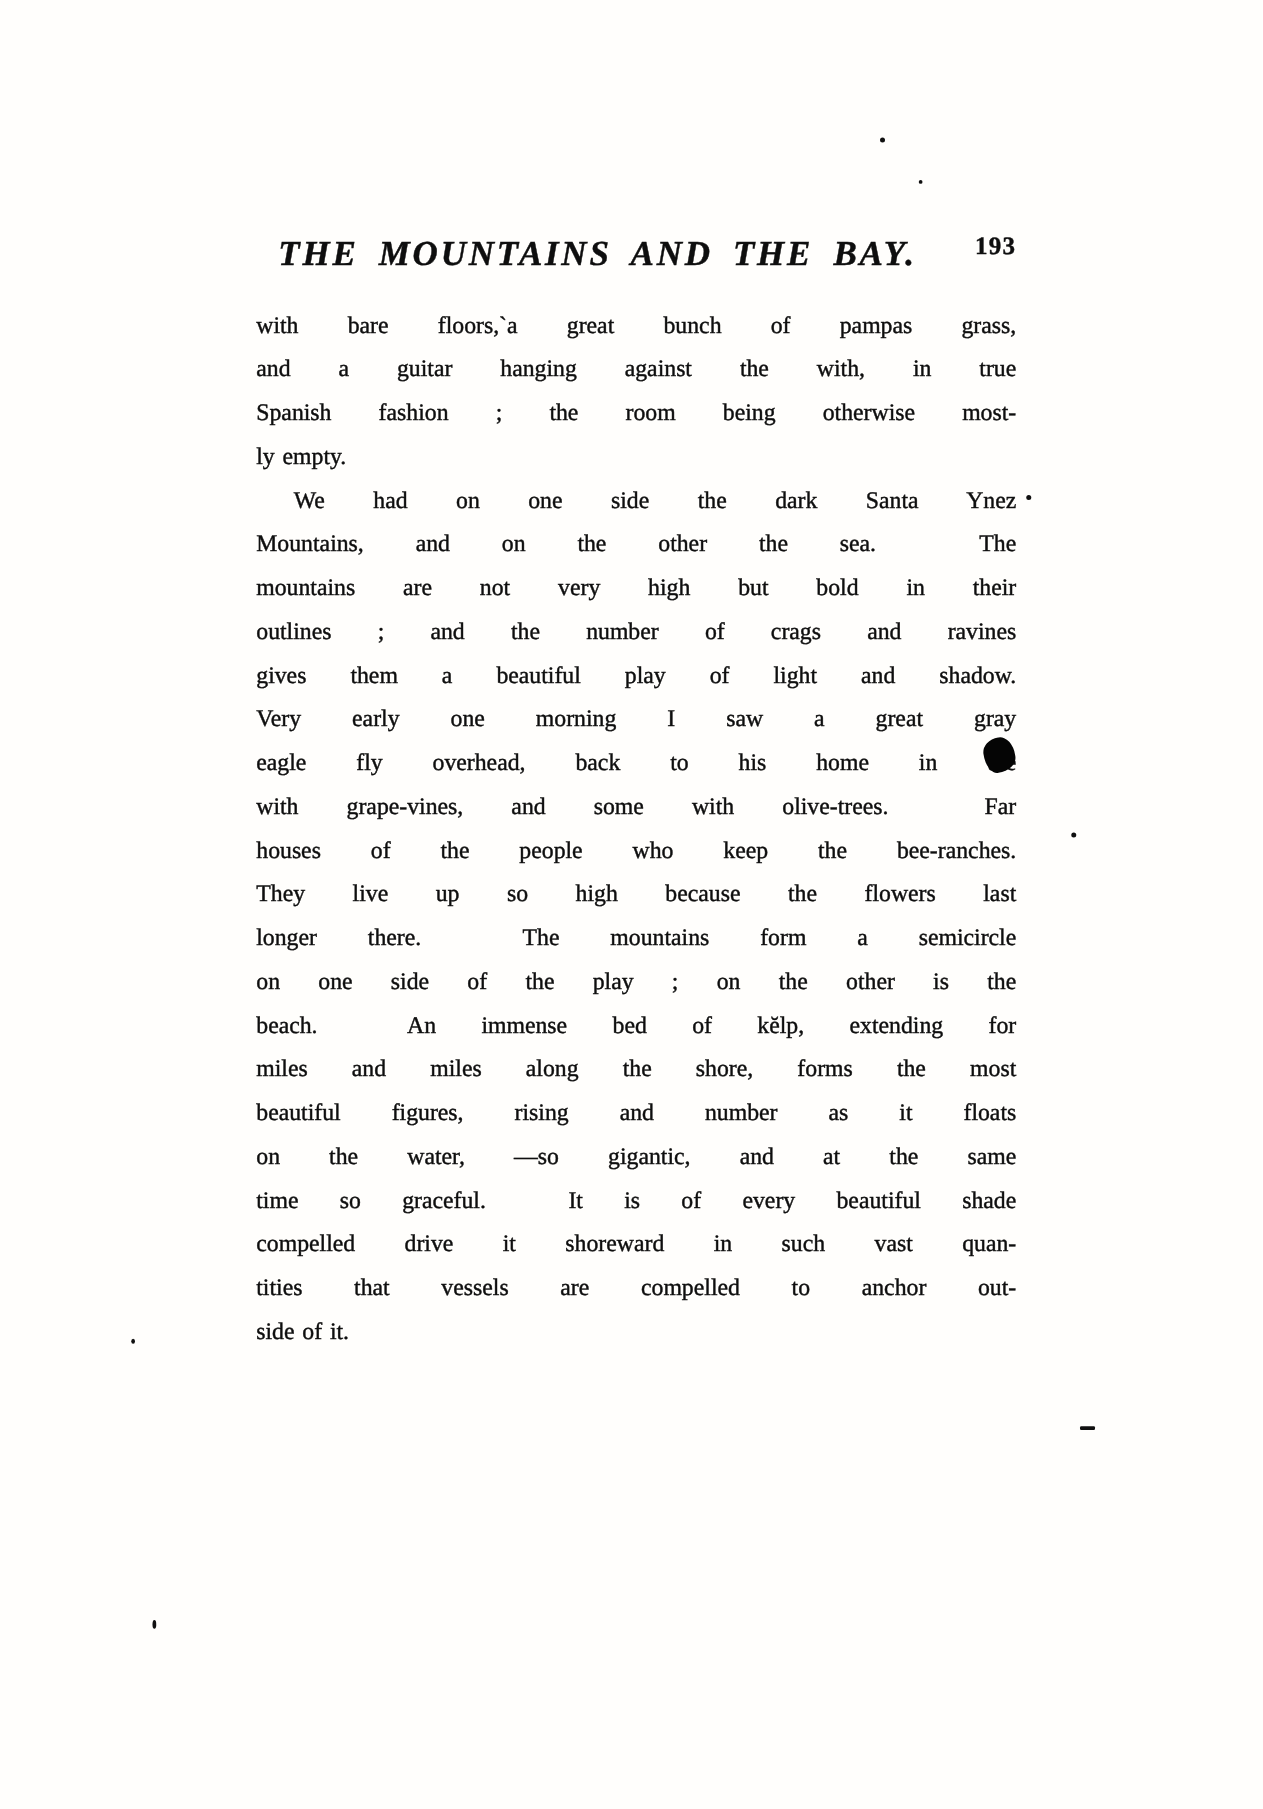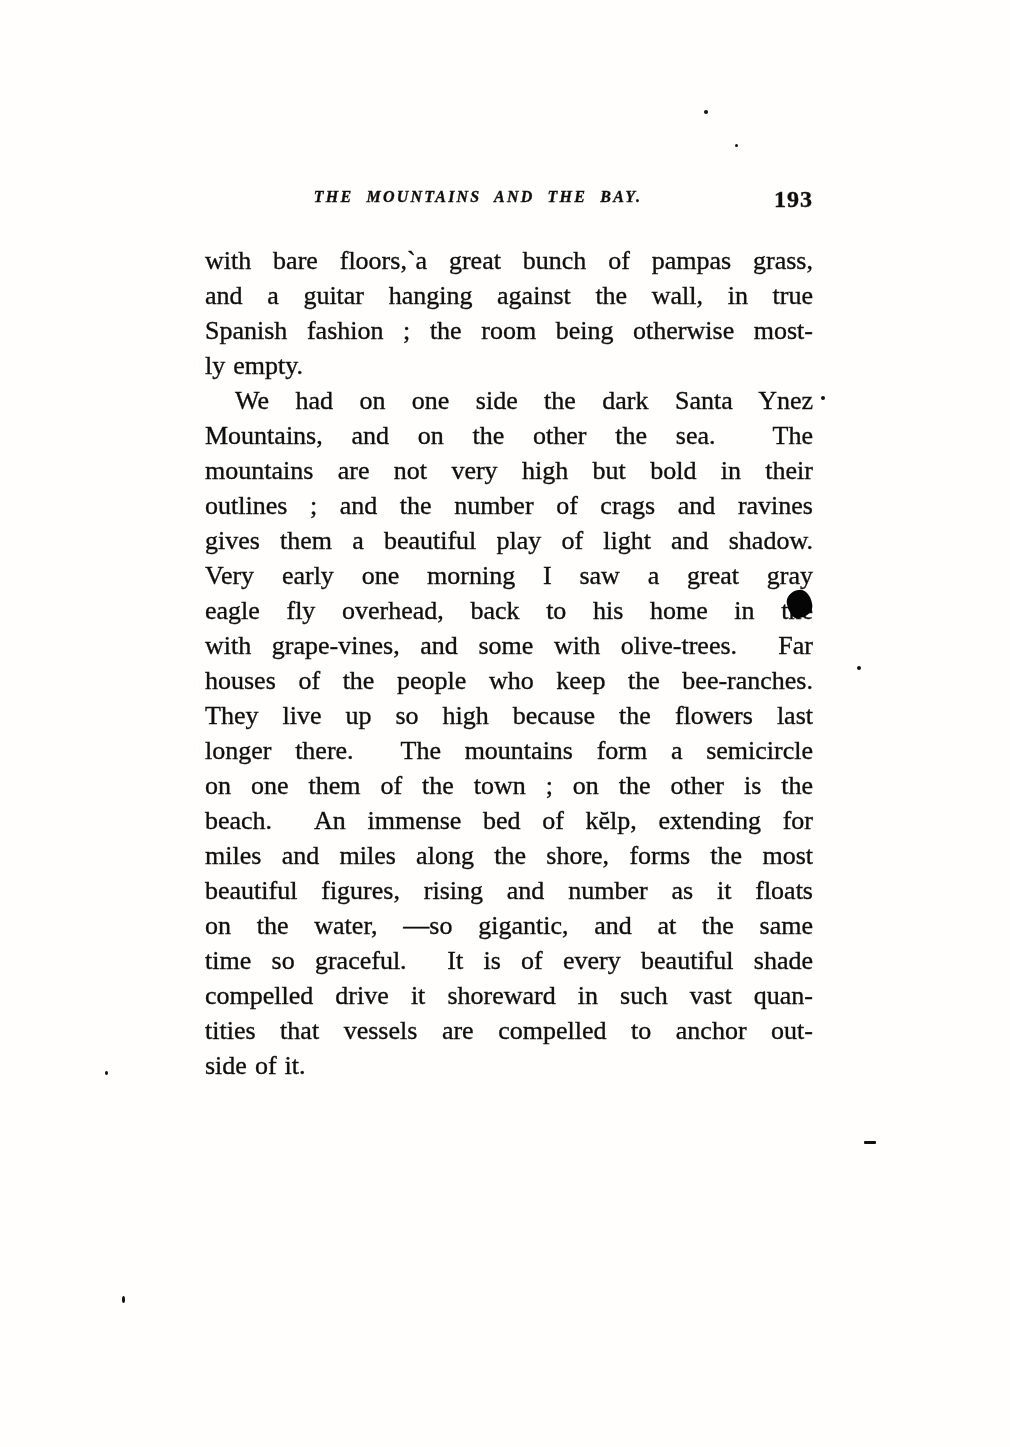--- a/index.html
+++ b/index.html
@@ -28,7 +28,7 @@
     text-align: center;
     font-style: italic;
     font-weight: bold;
-    font-size: 16px;
+    font-size: 28px;
     letter-spacing: 2.2px;
     word-spacing: 7px;
     white-space: nowrap;

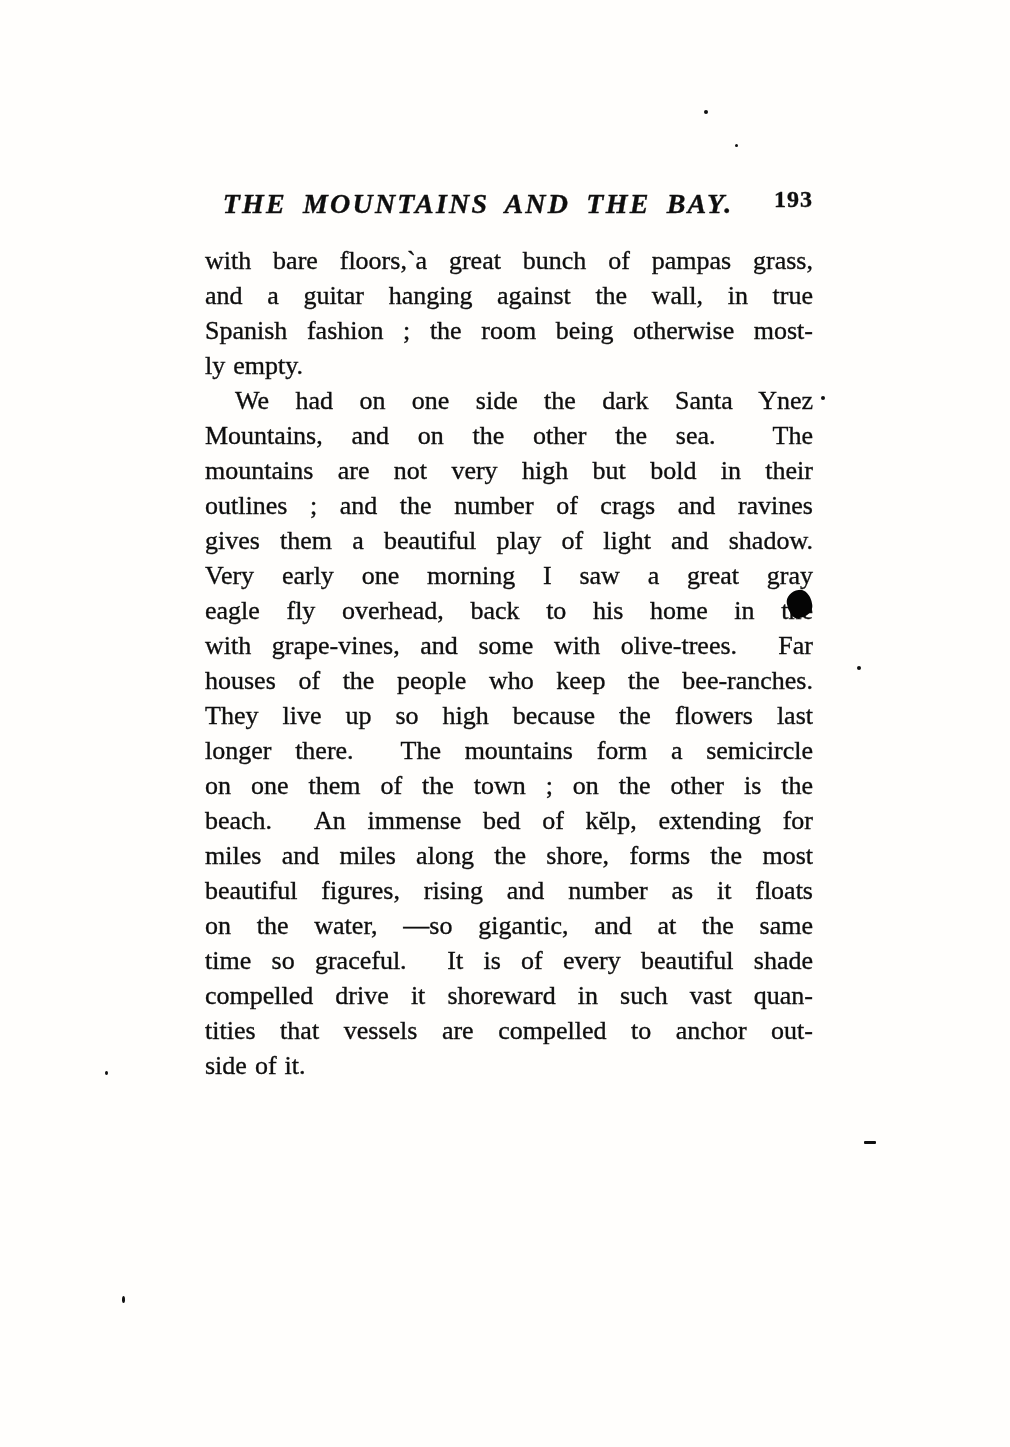--- a/index.html
+++ b/index.html
@@ -38,7 +38,7 @@
     right: 0;
     top: -2px;
     font-weight: bold;
-    font-size: 24px;
+    font-size: 20px;
     letter-spacing: 1px;
   }
   .text-block {

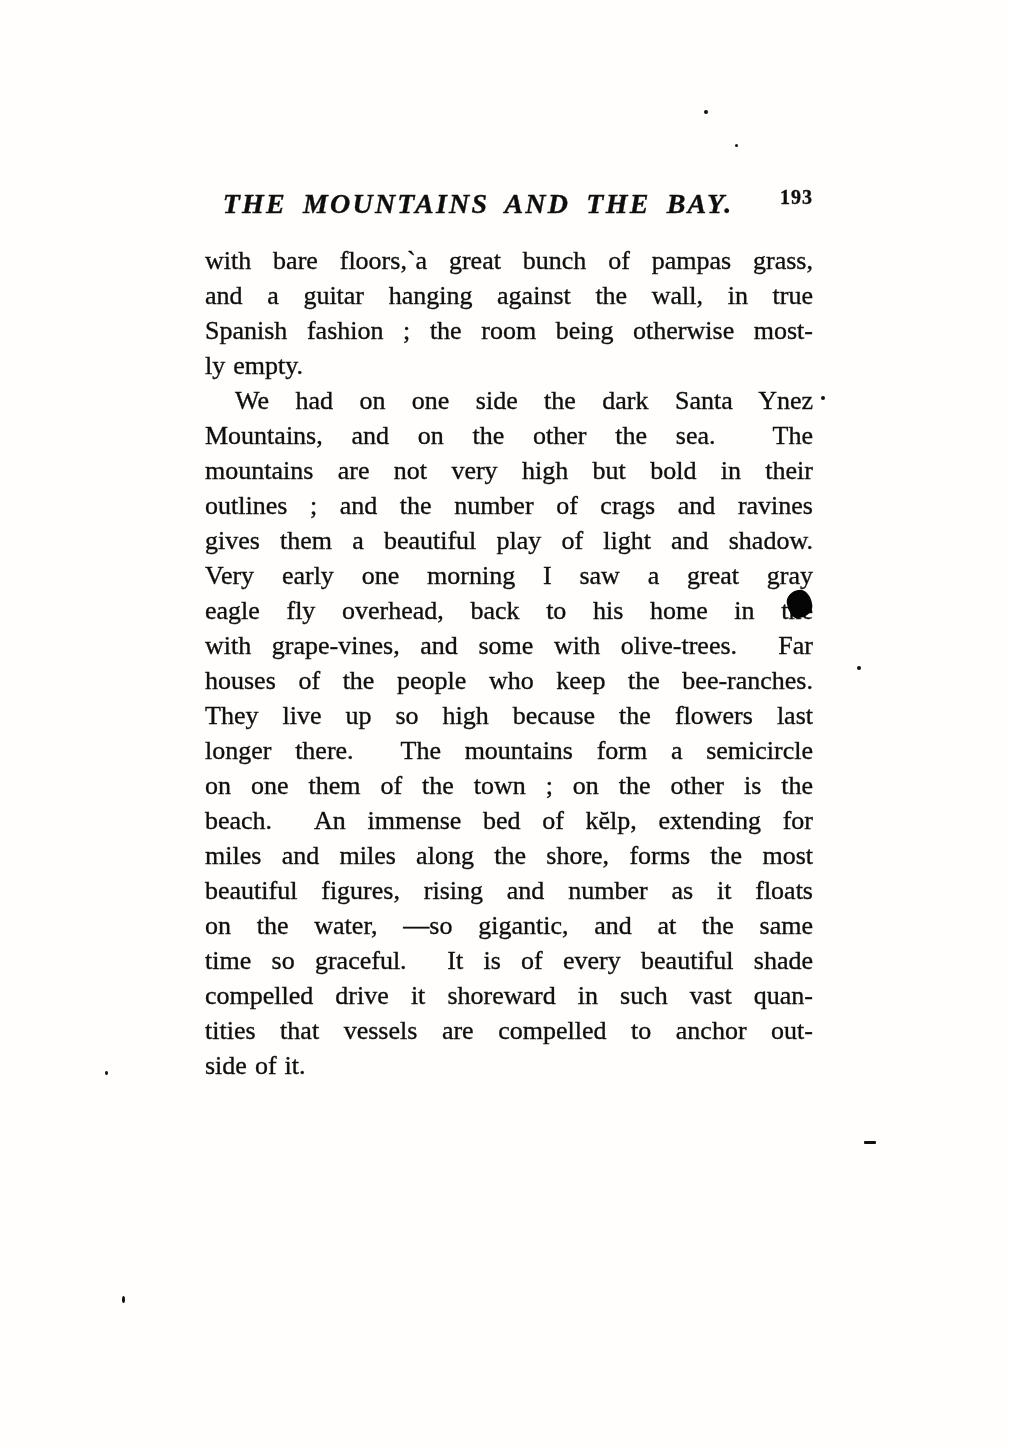--- a/index.html
+++ b/index.html
@@ -50,7 +50,7 @@
   .line {
     height: 35px;
     line-height: 35px;
-    font-size: 26px;
+    font-size: 19px;
     word-spacing: 1.5px;
   }
   .line.just {

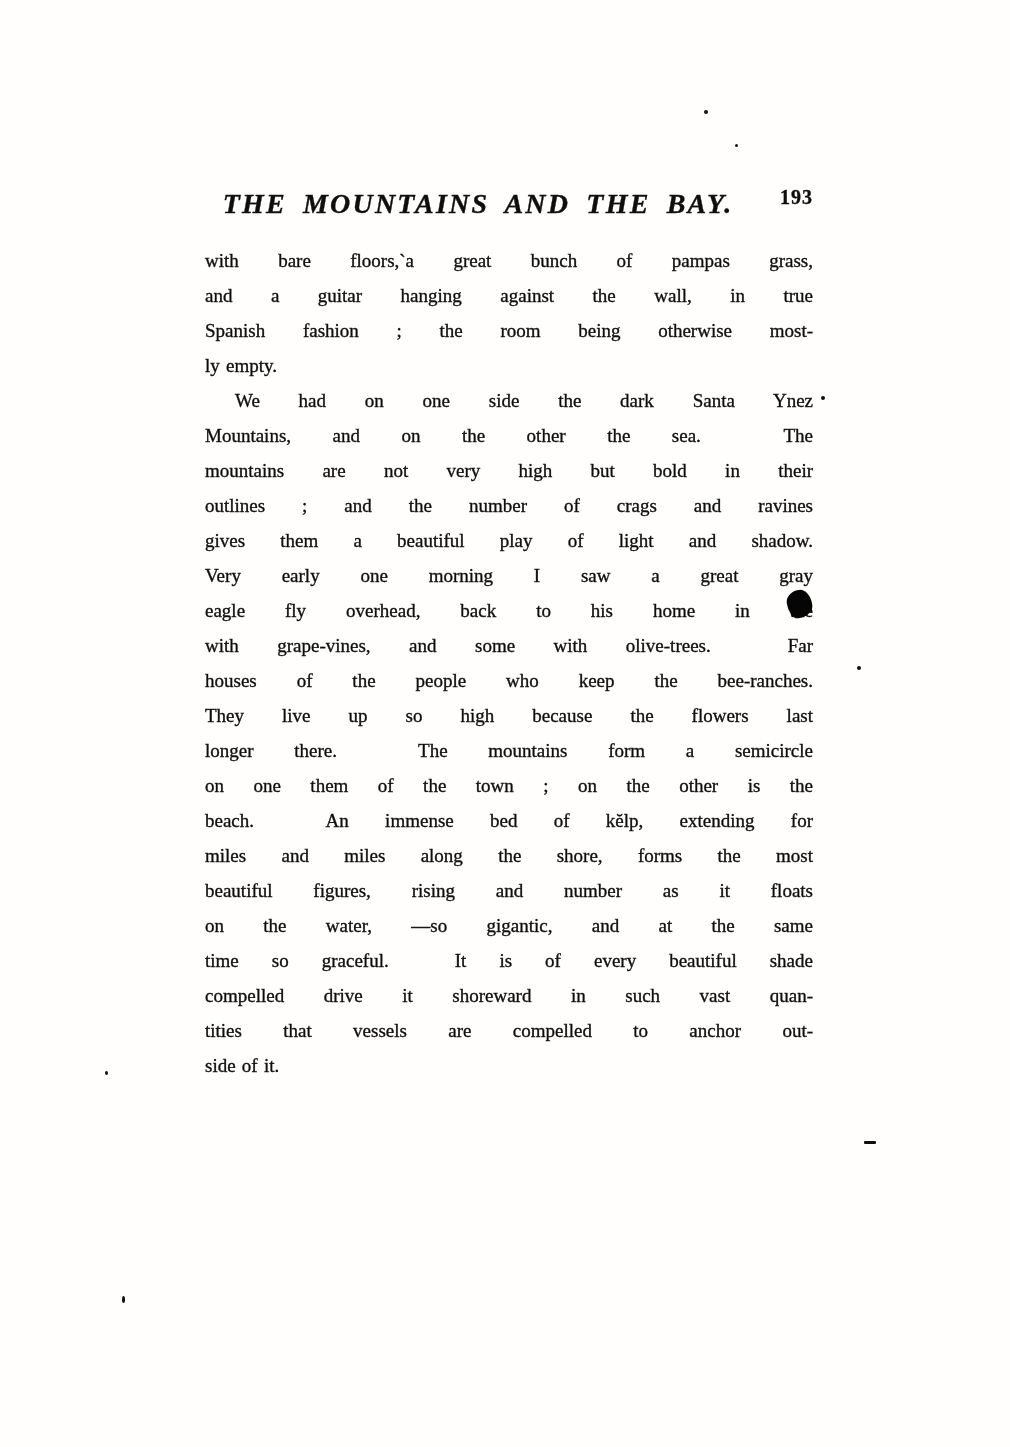--- a/index.html
+++ b/index.html
@@ -87,7 +87,7 @@
 
   <div class="text-block">
       <div class="line just">with bare floors,`a great bunch of pampas grass,</div>
-      <div class="line just">and a guitar hanging against the wall, in true</div>
+      <div class="line just">and a guitar hanging against the with, in true</div>
       <div class="line just">Spanish fashion ; the room being otherwise most-</div>
       <div class="line flush">ly empty.</div>
       <div class="line just indent">We had on one side the dark Santa Ynez</div>

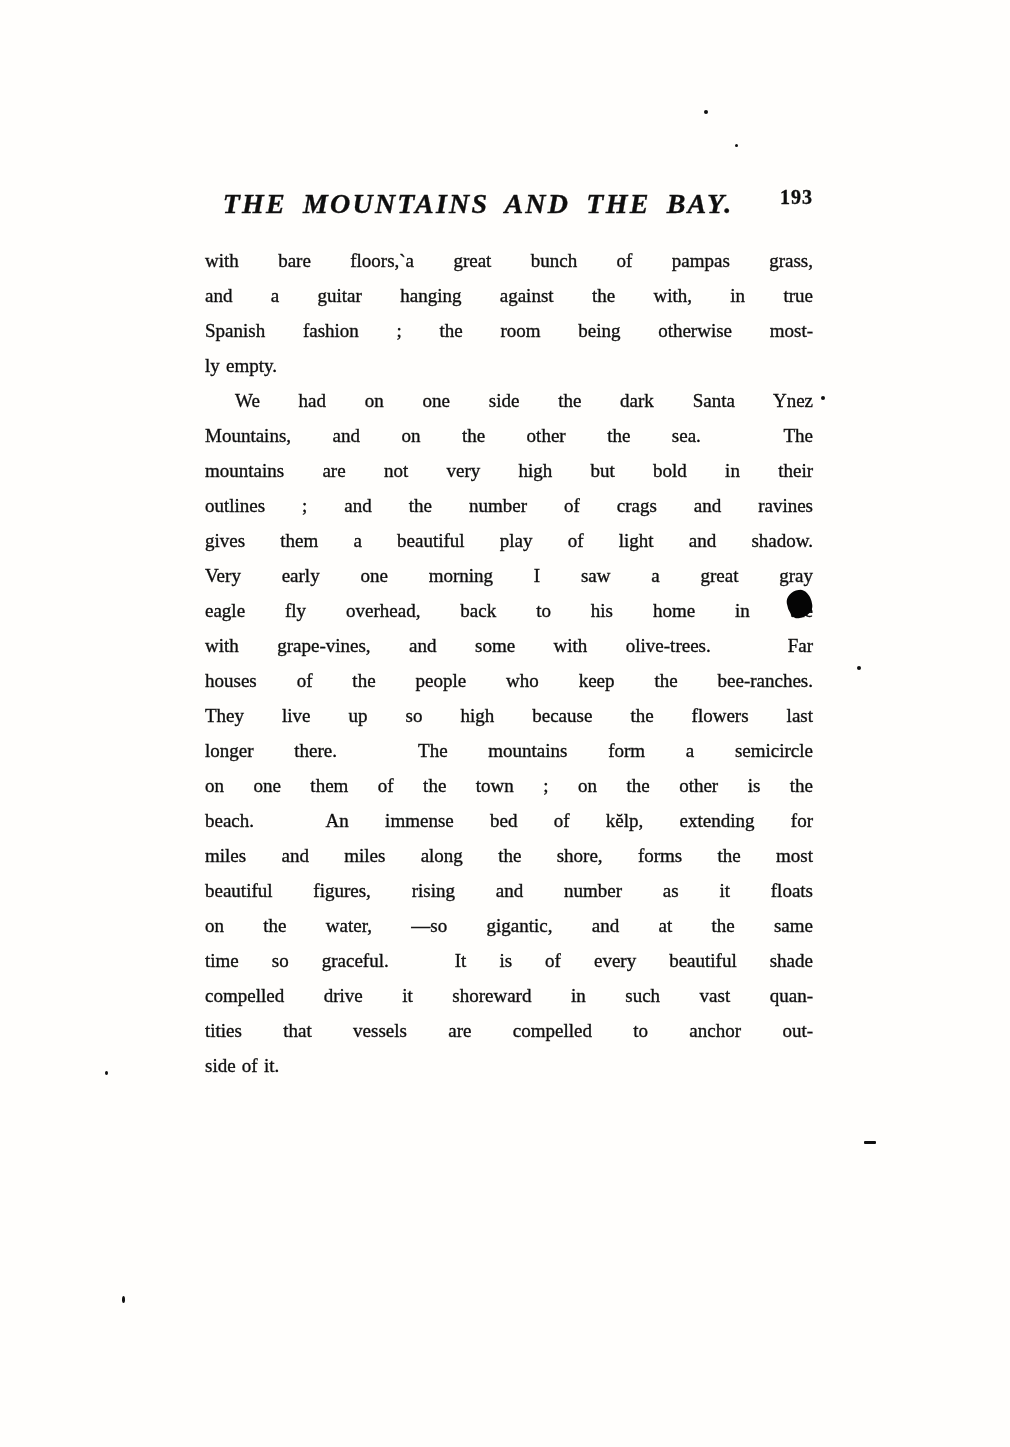--- a/index.html
+++ b/index.html
@@ -101,7 +101,7 @@
       <div class="line just">houses of the people who keep the bee-ranches.</div>
       <div class="line just">They live up so high because the flowers last</div>
       <div class="line just">longer there.&nbsp; The mountains form a semicircle</div>
-      <div class="line just">on one them of the town ; on the other is the</div>
+      <div class="line just">on one side of the play ; on the other is the</div>
       <div class="line just">beach.&nbsp; An immense bed of kĕlp, extending for</div>
       <div class="line just">miles and miles along the shore, forms the most</div>
       <div class="line just">beautiful figures, rising and number as it floats</div>

